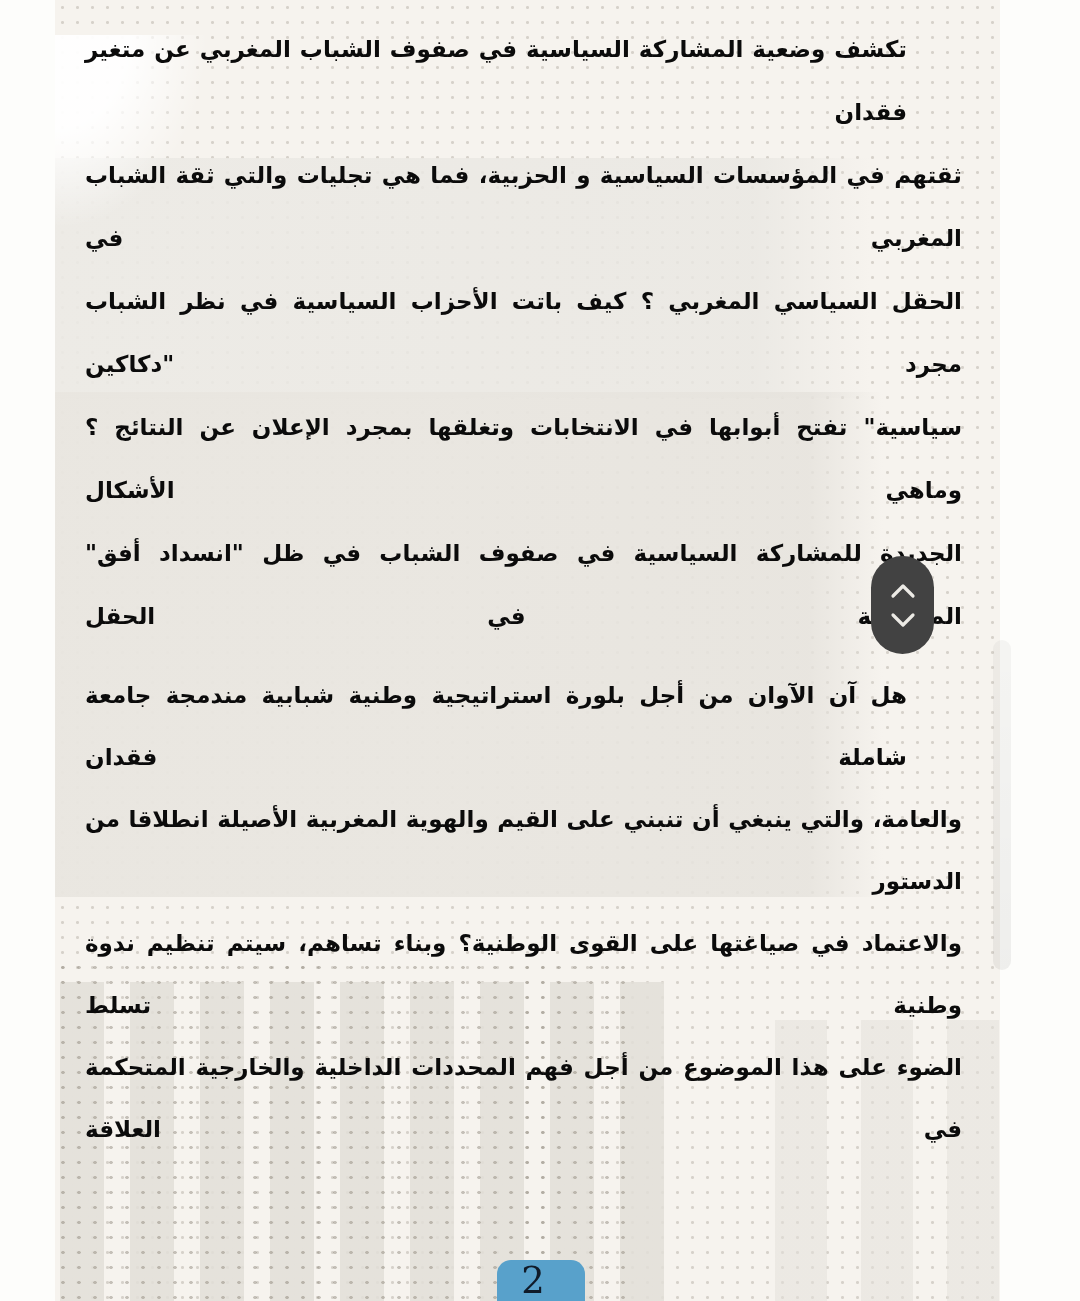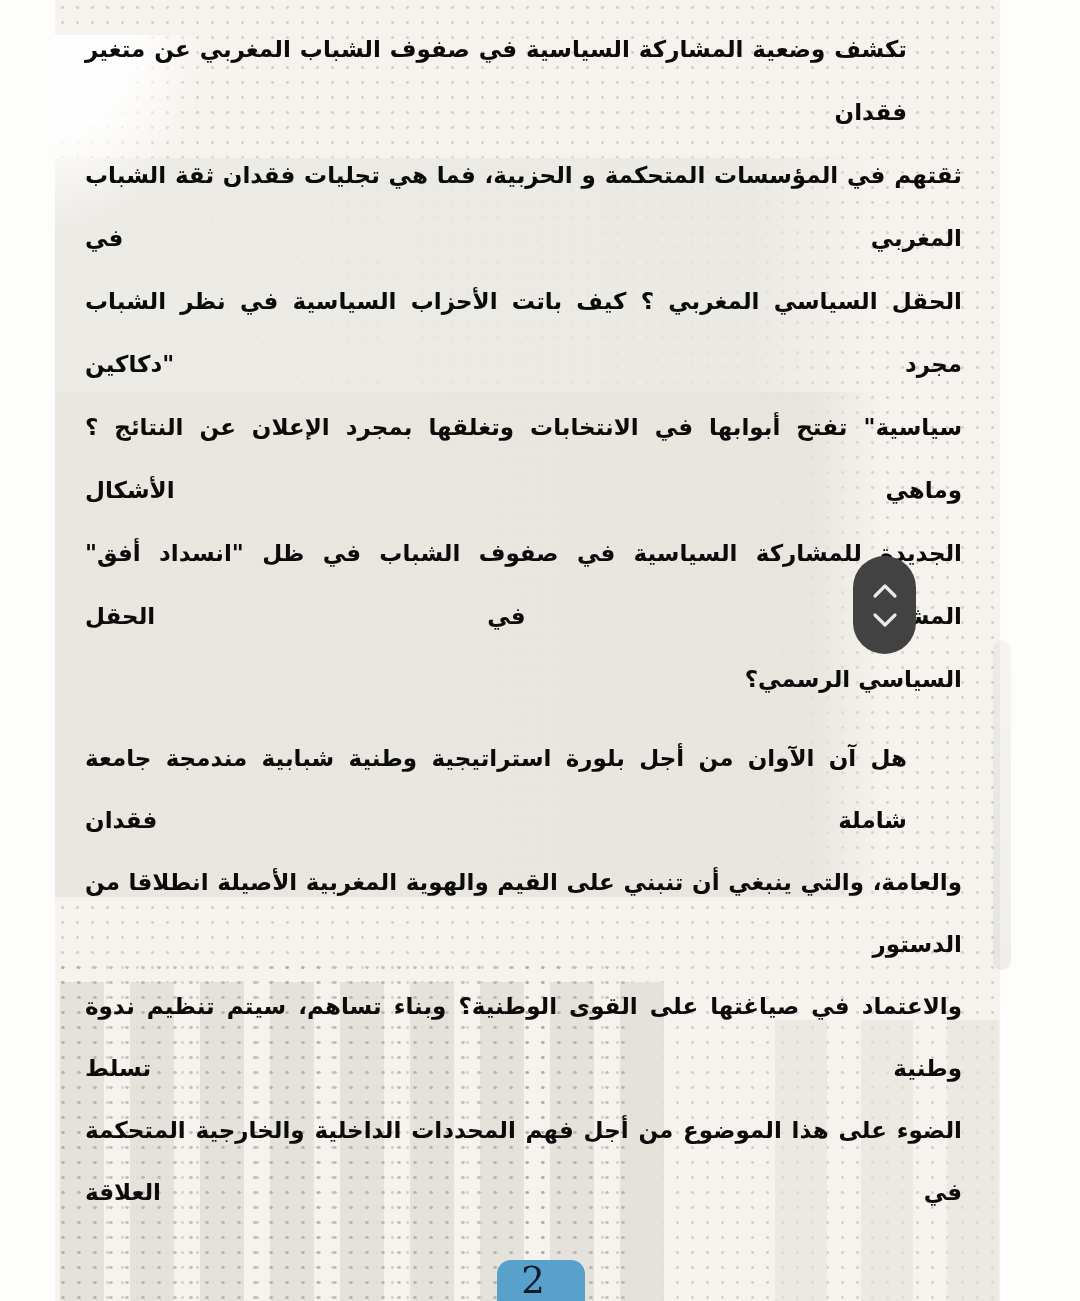--- a/index.html
+++ b/index.html
@@ -9,7 +9,7 @@
     font-family:"DejaVu Sans", sans-serif;
     overflow:hidden;
   }
-  .canvas{position:relative;width:928px;height:1301px;}
+  .canvas{position:relative;width:928px;height:1301px;padding-left:18px;}
 
   
   .paper{

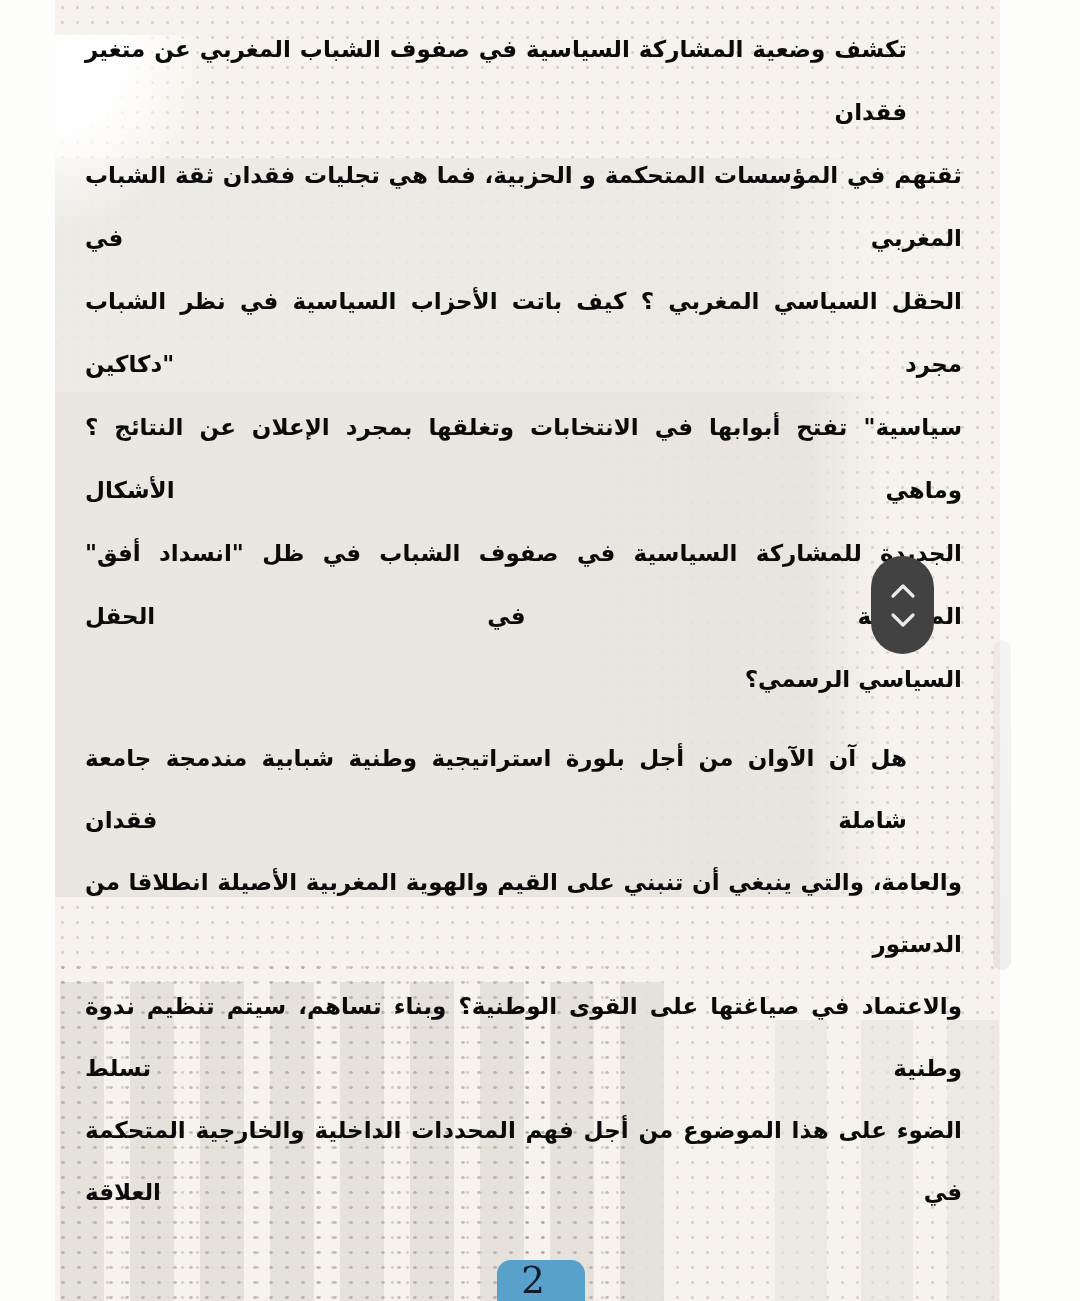--- a/index.html
+++ b/index.html
@@ -110,7 +110,7 @@
   <div class="content">
     <div class="para para1">
         <div class="line first">تكشف وضعية المشاركة السياسية في صفوف الشباب المغربي عن متغير فقدان</div>
-        <div class="line">ثقتهم في المؤسسات المتحكمة و الحزبية، فما هي تجليات فقدان ثقة الشباب المغربي في</div>
+        <div class="line">ثقتهم في المؤسسات السياسية و الحزبية، فما هي تجليات والتي ثقة الشباب المغربي في</div>
         <div class="line">الحقل السياسي المغربي ؟ كيف باتت الأحزاب السياسية في نظر الشباب مجرد "دكاكين</div>
         <div class="line">سياسية" تفتح أبوابها في الانتخابات وتغلقها بمجرد الإعلان عن النتائج ؟ وماهي الأشكال</div>
         <div class="line">الجديدة للمشاركة السياسية في صفوف الشباب في ظل "انسداد أفق" المشاركة في الحقل</div>

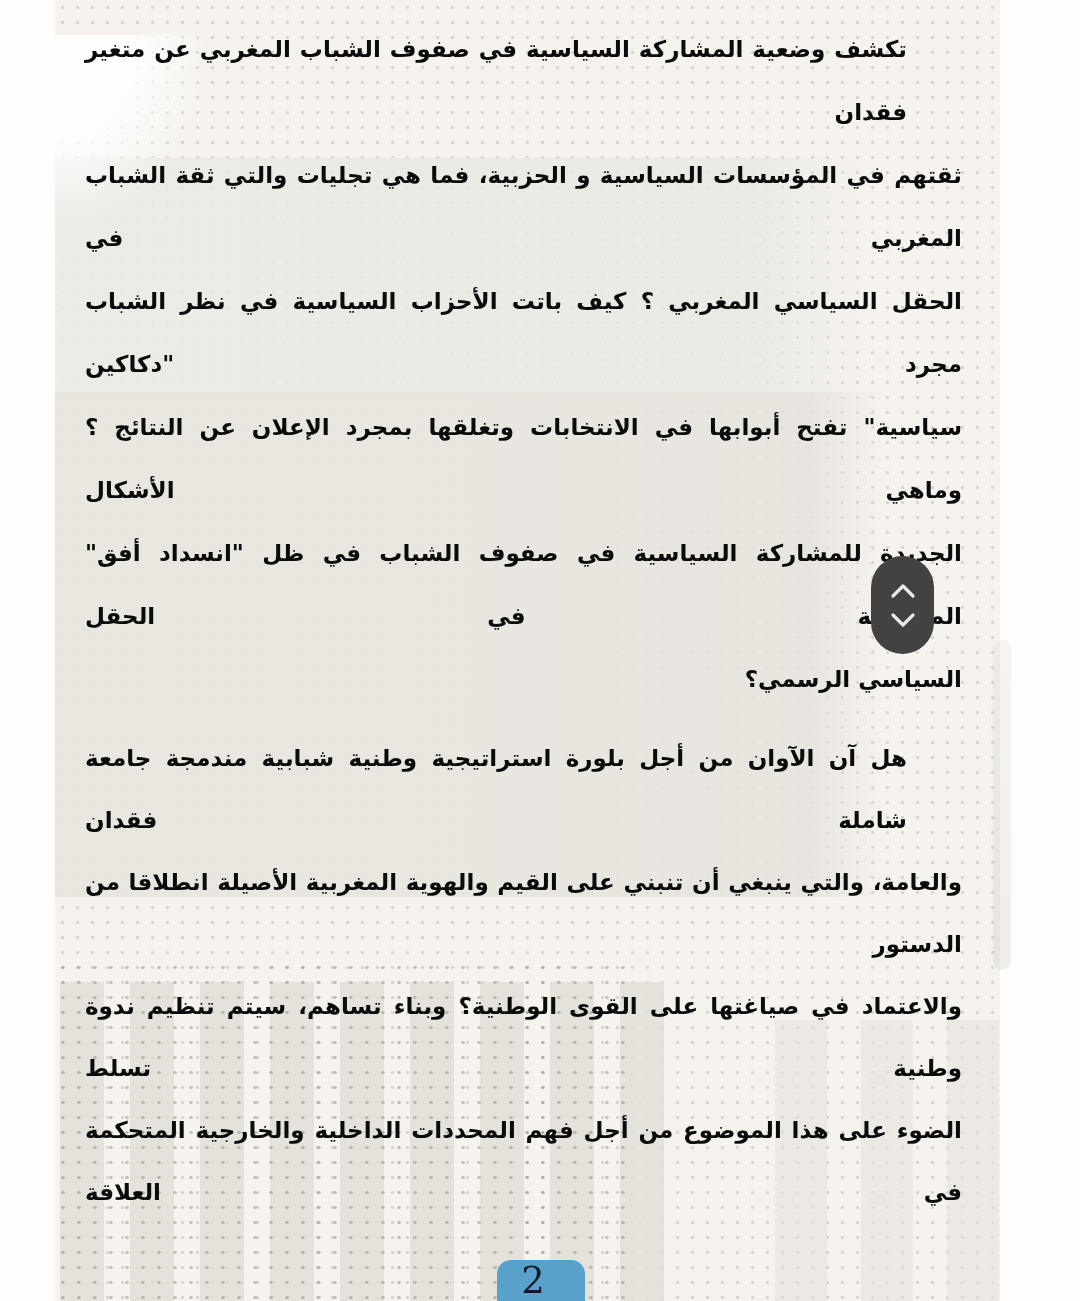--- a/index.html
+++ b/index.html
@@ -114,7 +114,6 @@
         <div class="line">الحقل السياسي المغربي ؟ كيف باتت الأحزاب السياسية في نظر الشباب مجرد "دكاكين</div>
         <div class="line">سياسية" تفتح أبوابها في الانتخابات وتغلقها بمجرد الإعلان عن النتائج ؟ وماهي الأشكال</div>
         <div class="line">الجديدة للمشاركة السياسية في صفوف الشباب في ظل "انسداد أفق" المشاركة في الحقل</div>
-        <div class="line last">السياسي الرسمي؟</div>
       </div>
     <div class="para para2">
         <div class="line first">هل آن الآوان من أجل بلورة استراتيجية وطنية شبابية مندمجة جامعة شاملة فقدان</div>

